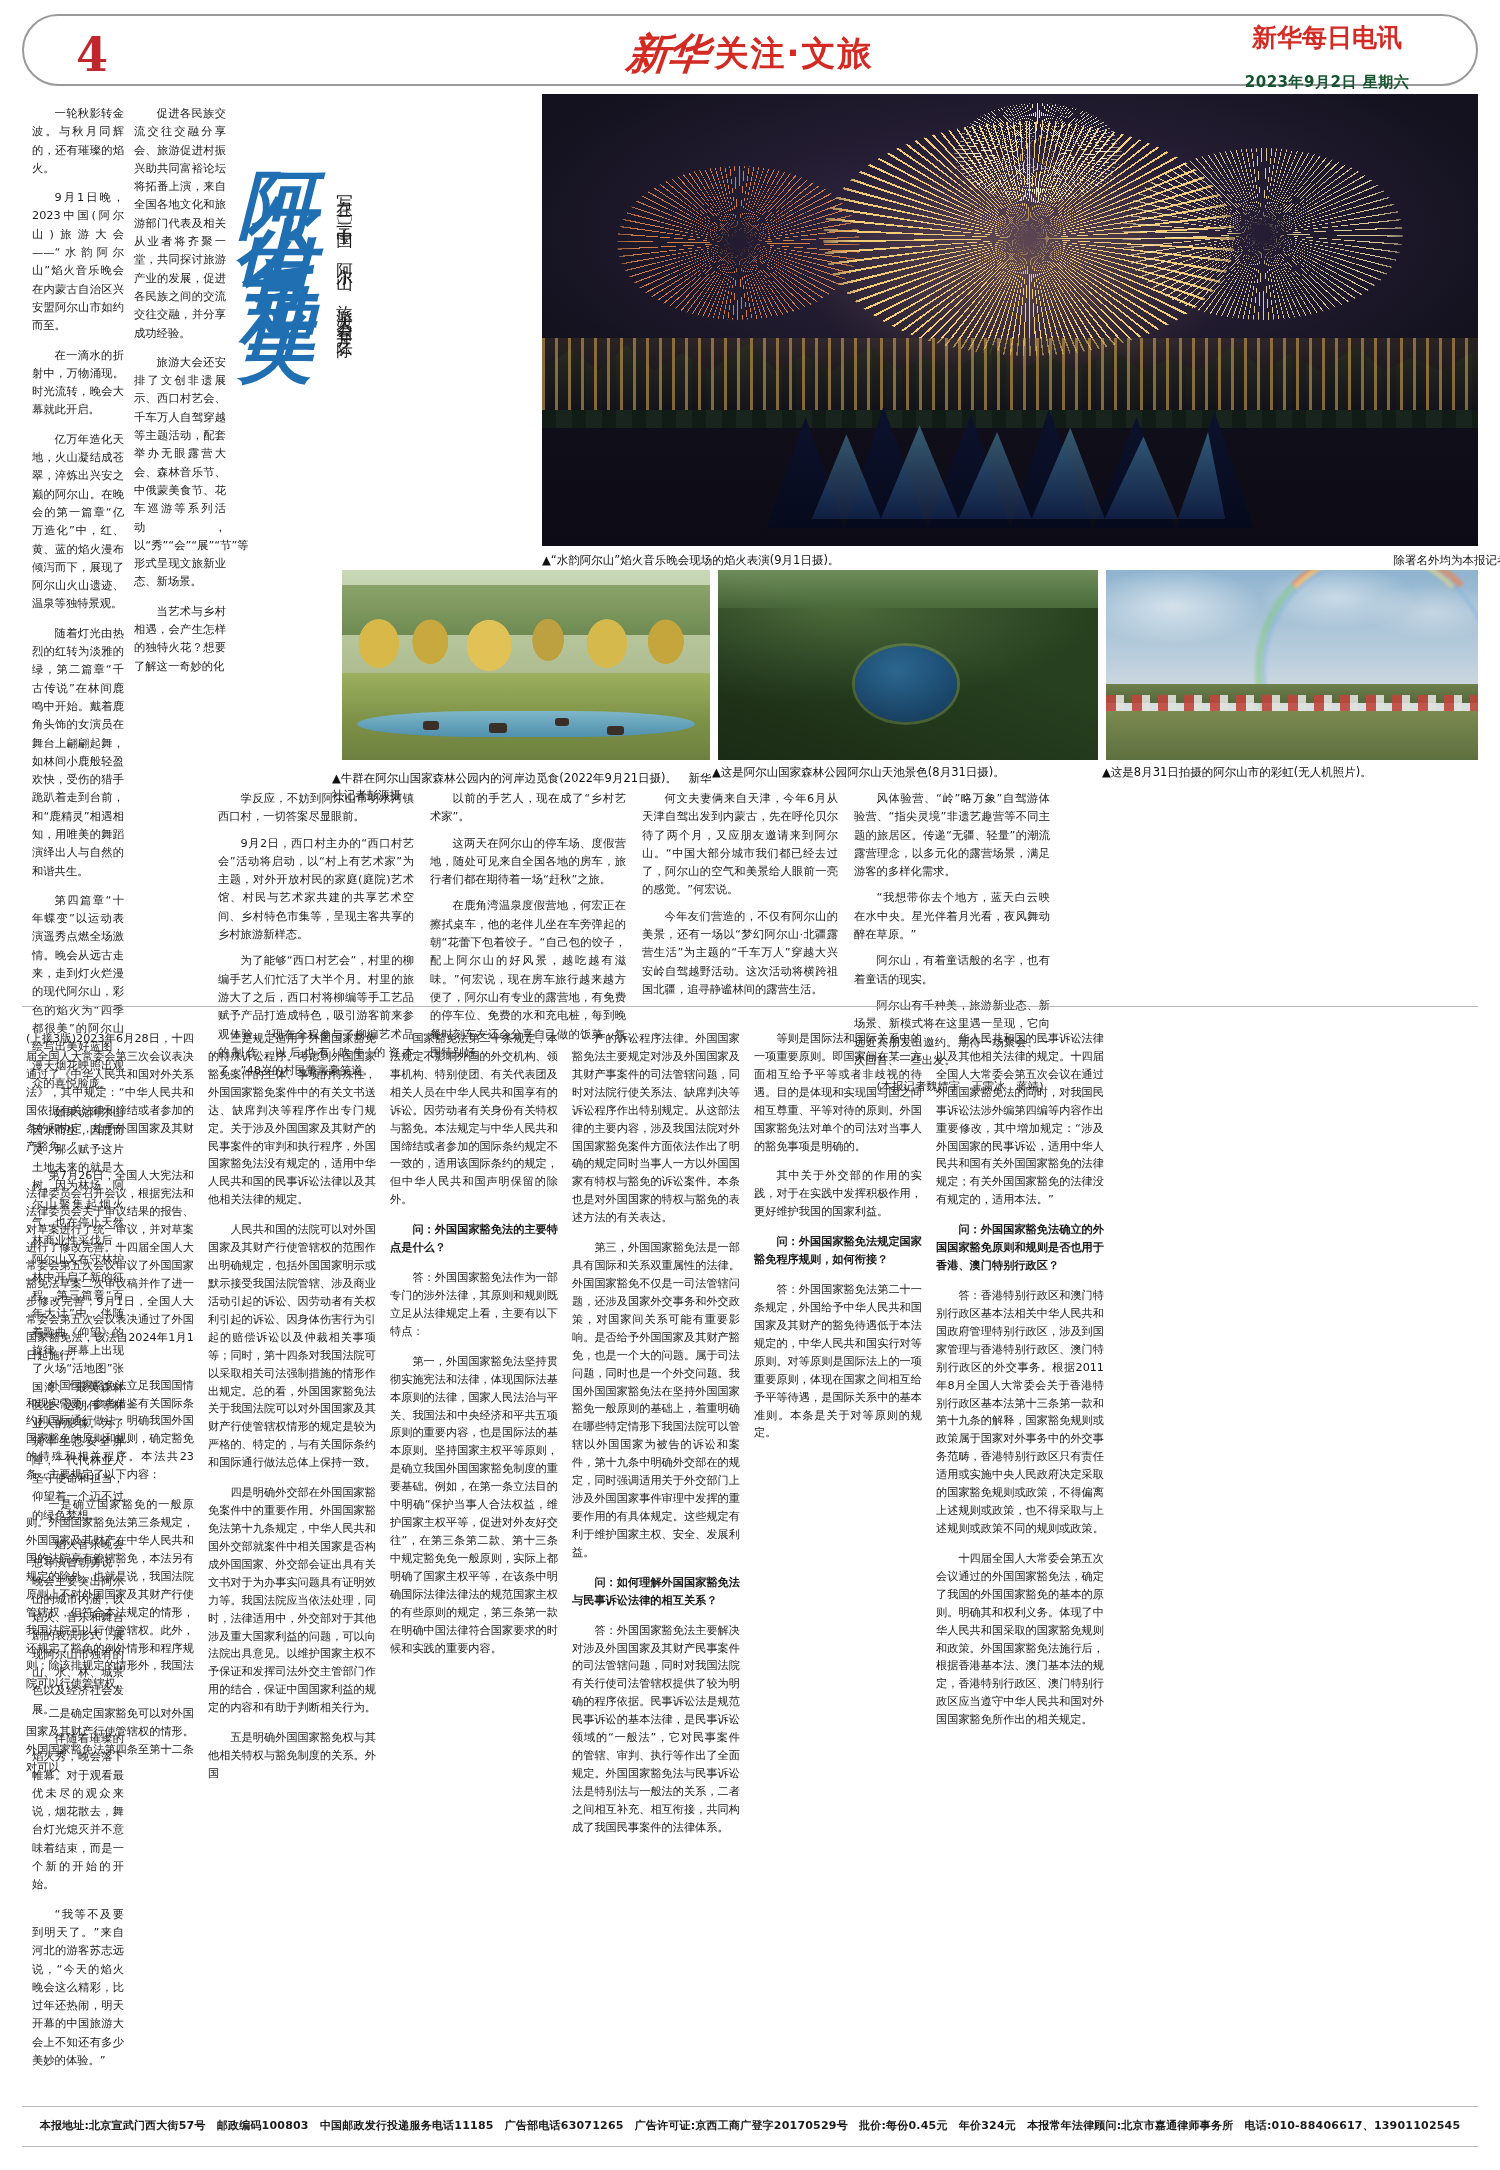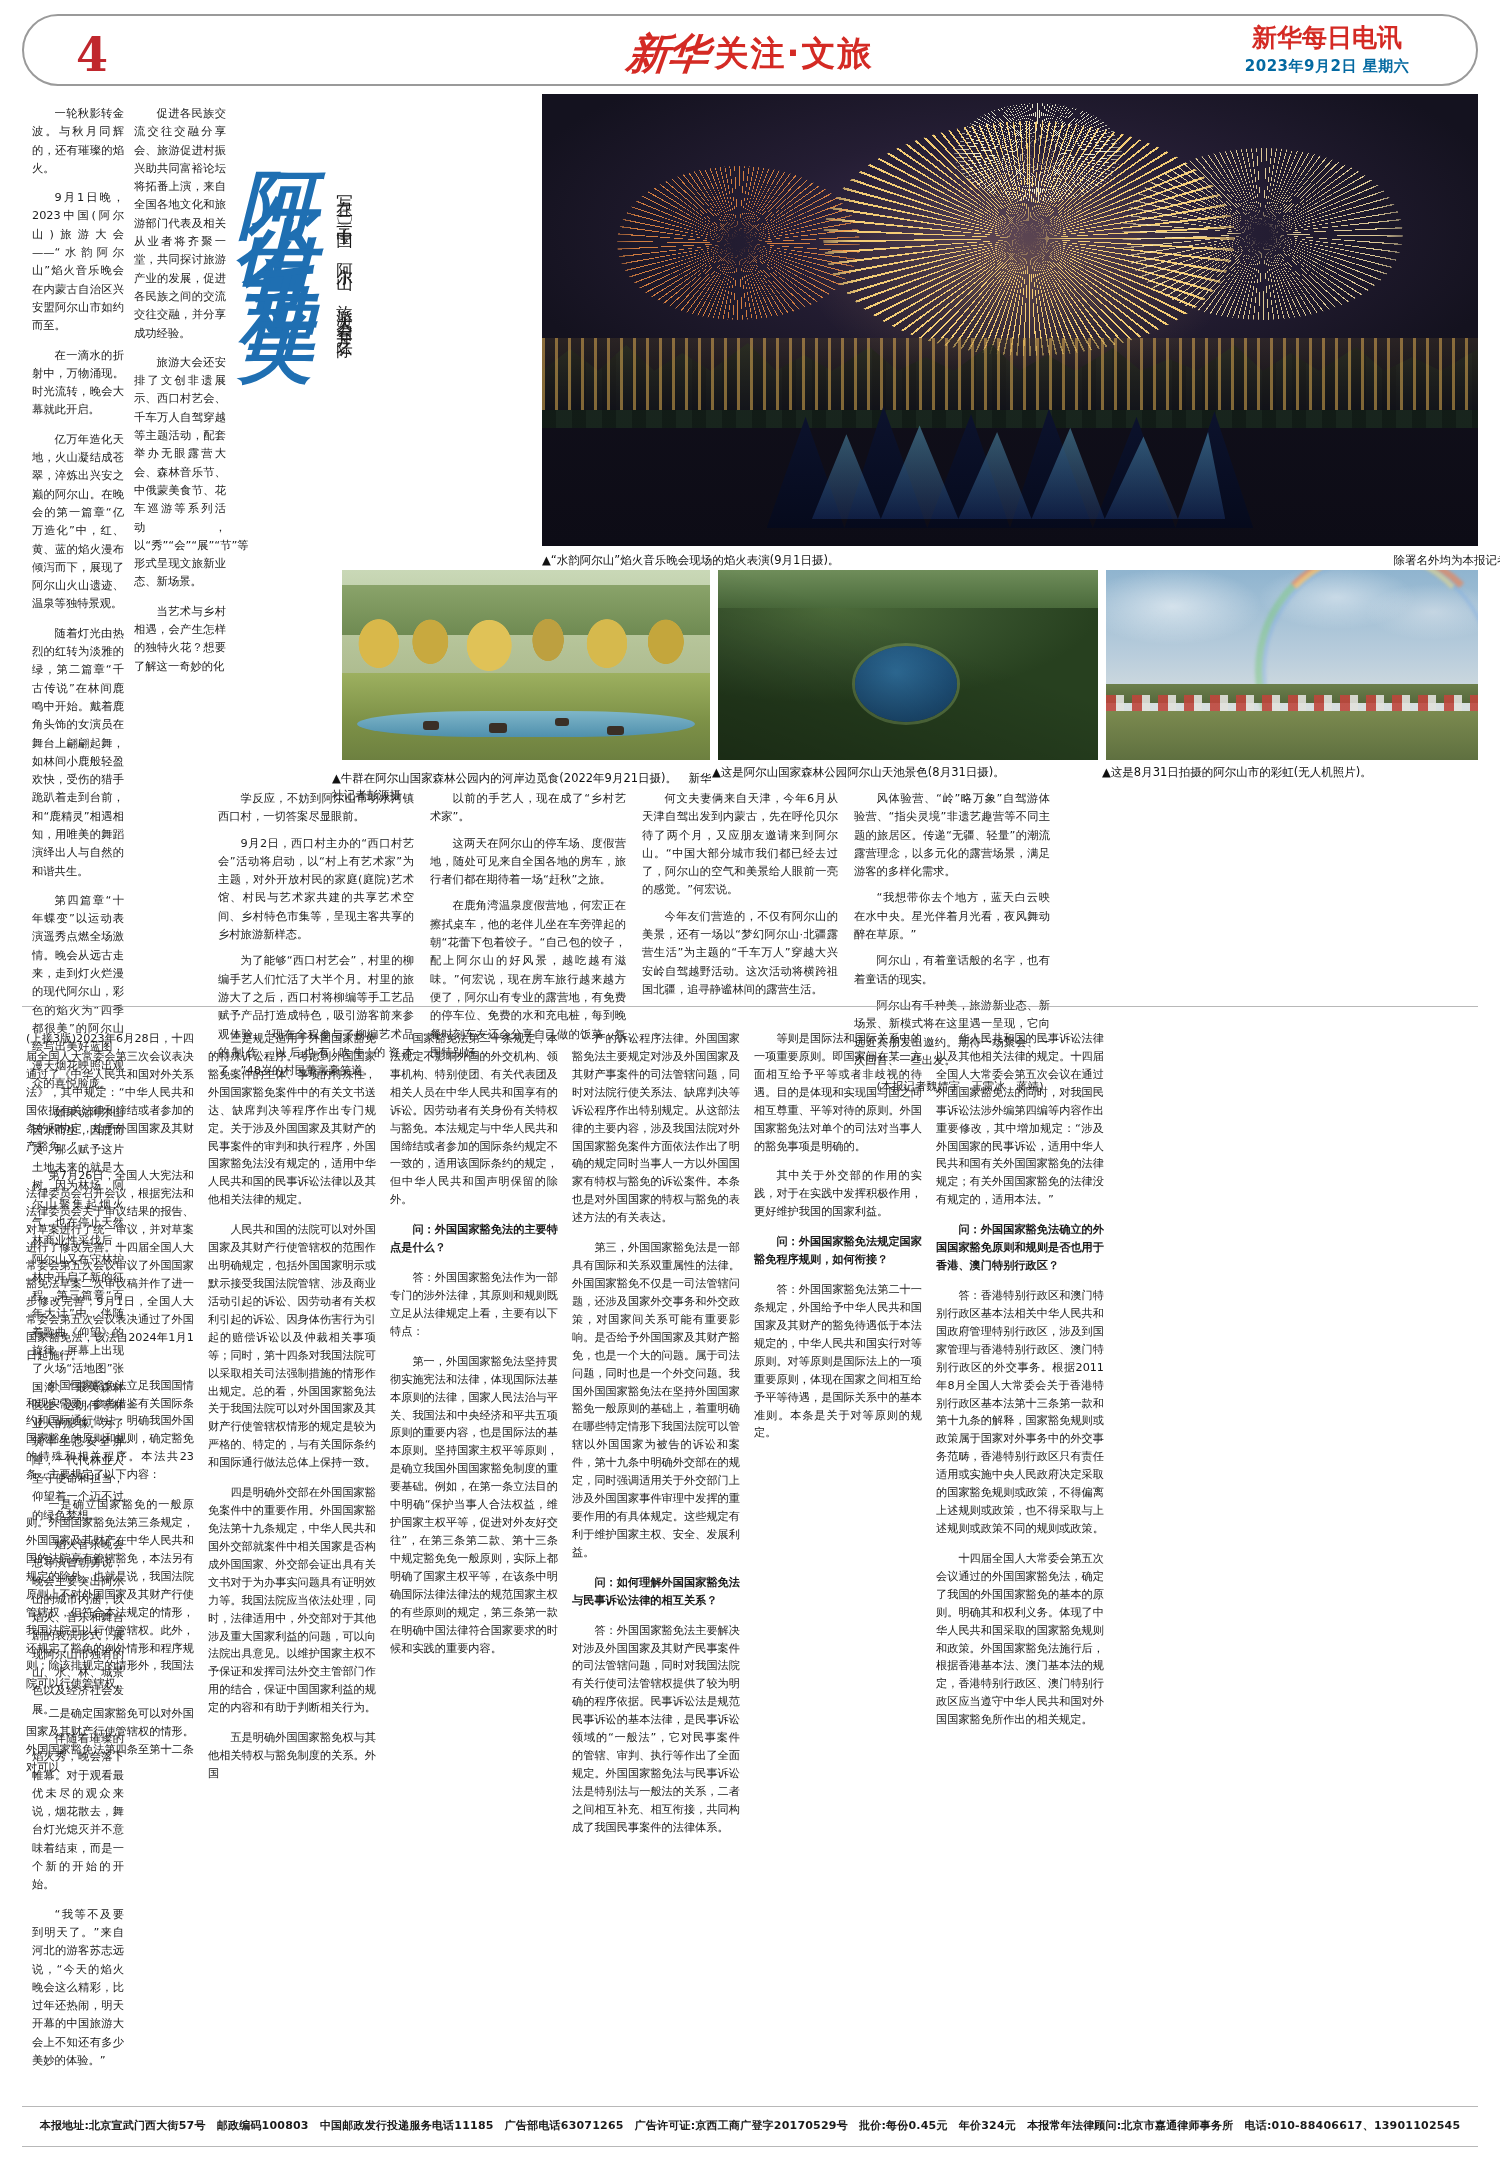--- a/index.html
+++ b/index.html
@@ -80,8 +80,8 @@
     font-family: "DejaVu Sans", sans-serif;
     font-size: 15px;
     font-weight: 700;
-    color: #0369a1;
-    margin-top: 4px;
+    color: #14532d;
+    margin-top: 20px;
     white-space: nowrap;
     letter-spacing: 0.5px;
   }

